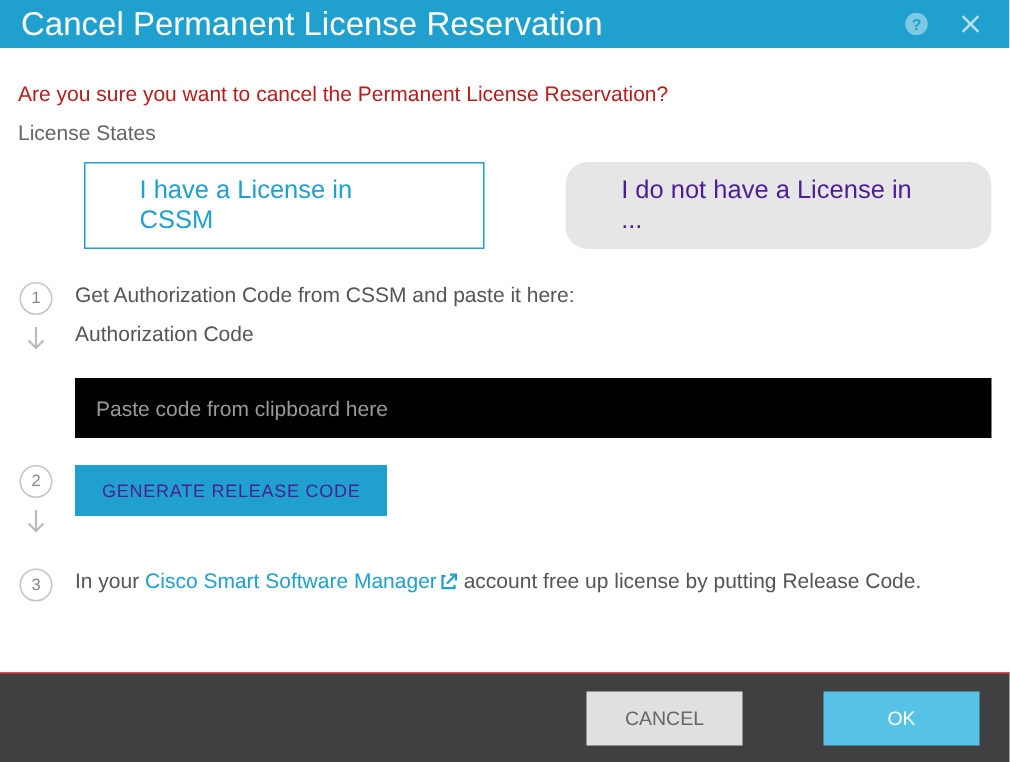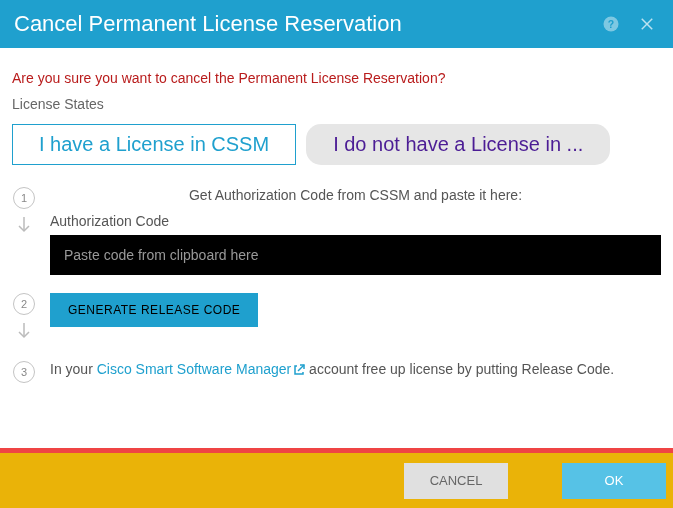--- a/index.html
+++ b/index.html
@@ -14,7 +14,7 @@
   .titlebar {
     background: #1FA0CE;
     color: #fff;
-    height: 48px;
+    height: 32px;
     display: flex;
     align-items: center;
     padding: 0 14px;

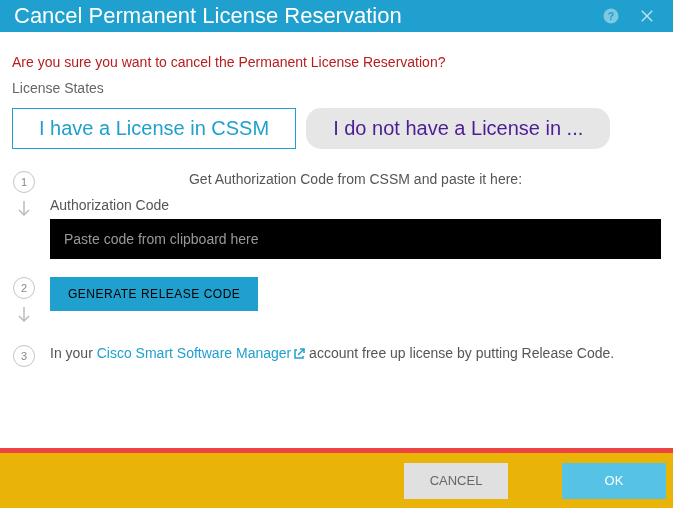--- a/index.html
+++ b/index.html
@@ -56,10 +56,11 @@
     margin-bottom: 22px;
   }
   .tab {
-    padding: 8px 26px;
-    font-size: 20px;
+    padding: 8px 36px;
+    font-size: 17px;
     border: 1px solid transparent;
     cursor: pointer;
+    margin-left: 44px;
   }
   .tab.active {
     color: #1FA0CE;

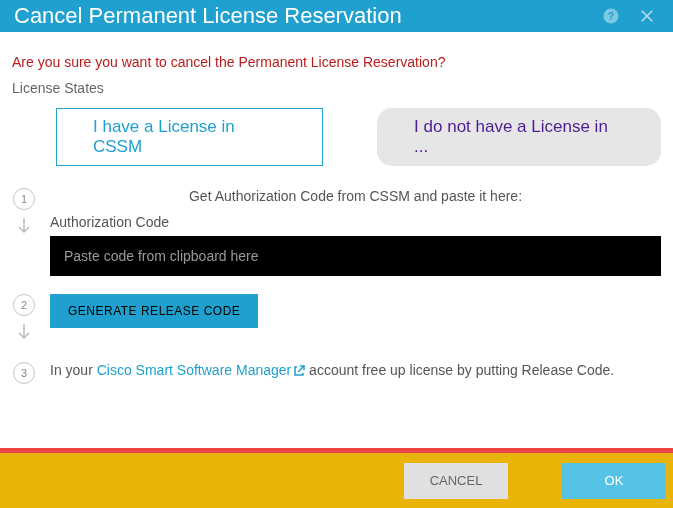--- a/index.html
+++ b/index.html
@@ -105,7 +105,7 @@
   }
   .step-arrow svg { width: 14px; height: 16px; stroke: #bbb; fill: none; stroke-width: 1.5; }
   .step-body { flex: 1; font-size: 14px; color: #555; }
-  .step-body .instruction { margin-bottom: 10px; text-align: center; }
+  .step-body .instruction { margin-bottom: 10px; }
   .field-label { font-size: 14px; color: #555; margin-bottom: 6px; }
   .code-input {
     width: 100%;

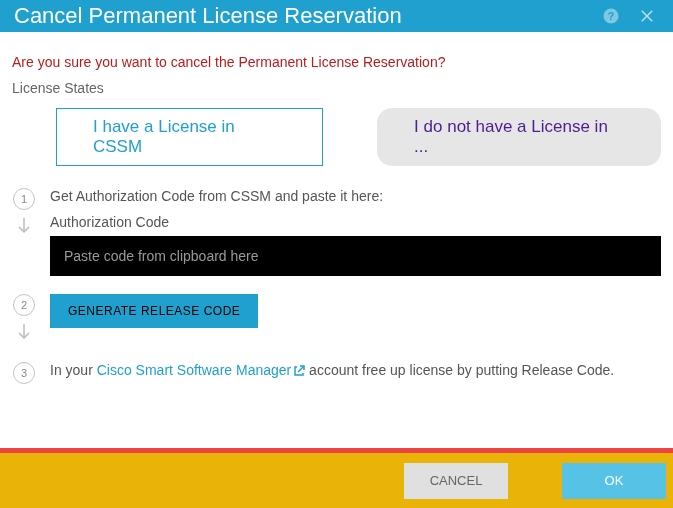--- a/index.html
+++ b/index.html
@@ -106,7 +106,7 @@
   .step-arrow svg { width: 14px; height: 16px; stroke: #bbb; fill: none; stroke-width: 1.5; }
   .step-body { flex: 1; font-size: 14px; color: #555; }
   .step-body .instruction { margin-bottom: 10px; }
-  .field-label { font-size: 14px; color: #555; margin-bottom: 6px; }
+  .field-label { font-size: 14px; color: #555; margin-bottom: 22px; }
   .code-input {
     width: 100%;
     background: #000000;

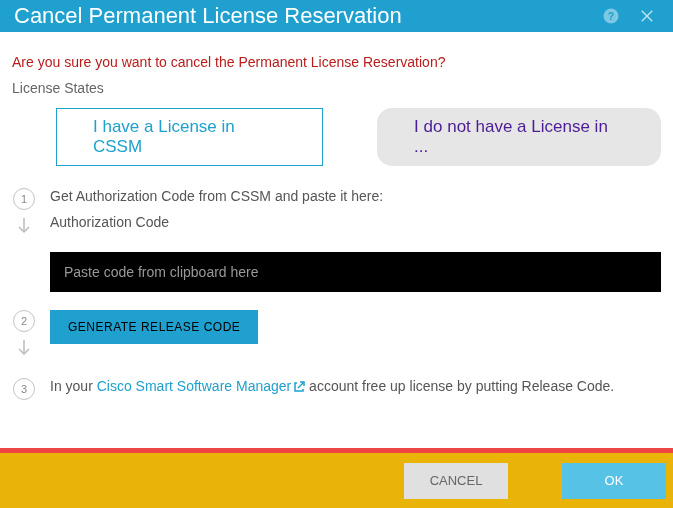--- a/index.html
+++ b/index.html
@@ -119,7 +119,7 @@
 
   .btn-primary {
     background: #1FA0CE;
-    color: #000000;
+    color: #4c1d95;
     border: none;
     padding: 10px 18px;
     font-size: 12px;

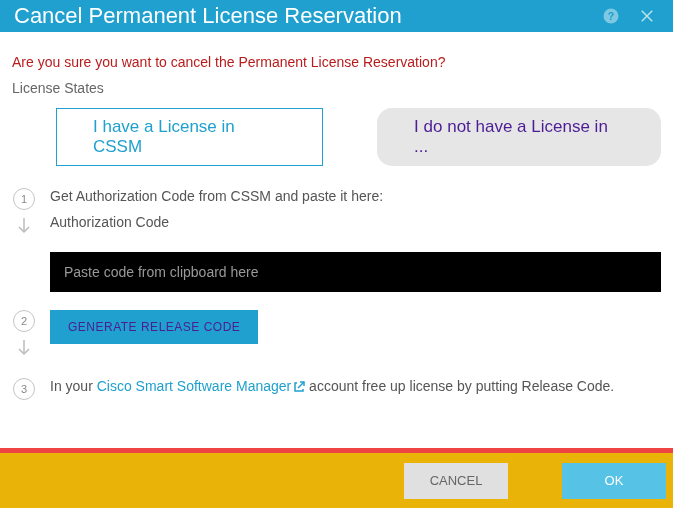--- a/index.html
+++ b/index.html
@@ -147,10 +147,10 @@
     display: flex;
     align-items: center;
     justify-content: flex-end;
-    padding: 0 7px;
+    padding: 0 20px;
     gap: 10px;
-    border-top: 5px solid #ef4444;
-    background: #eab308;
+    border-top: 1px solid #ef4444;
+    background: #404040;
   }
   .btn-cancel {
     background: #E0E0E0;

